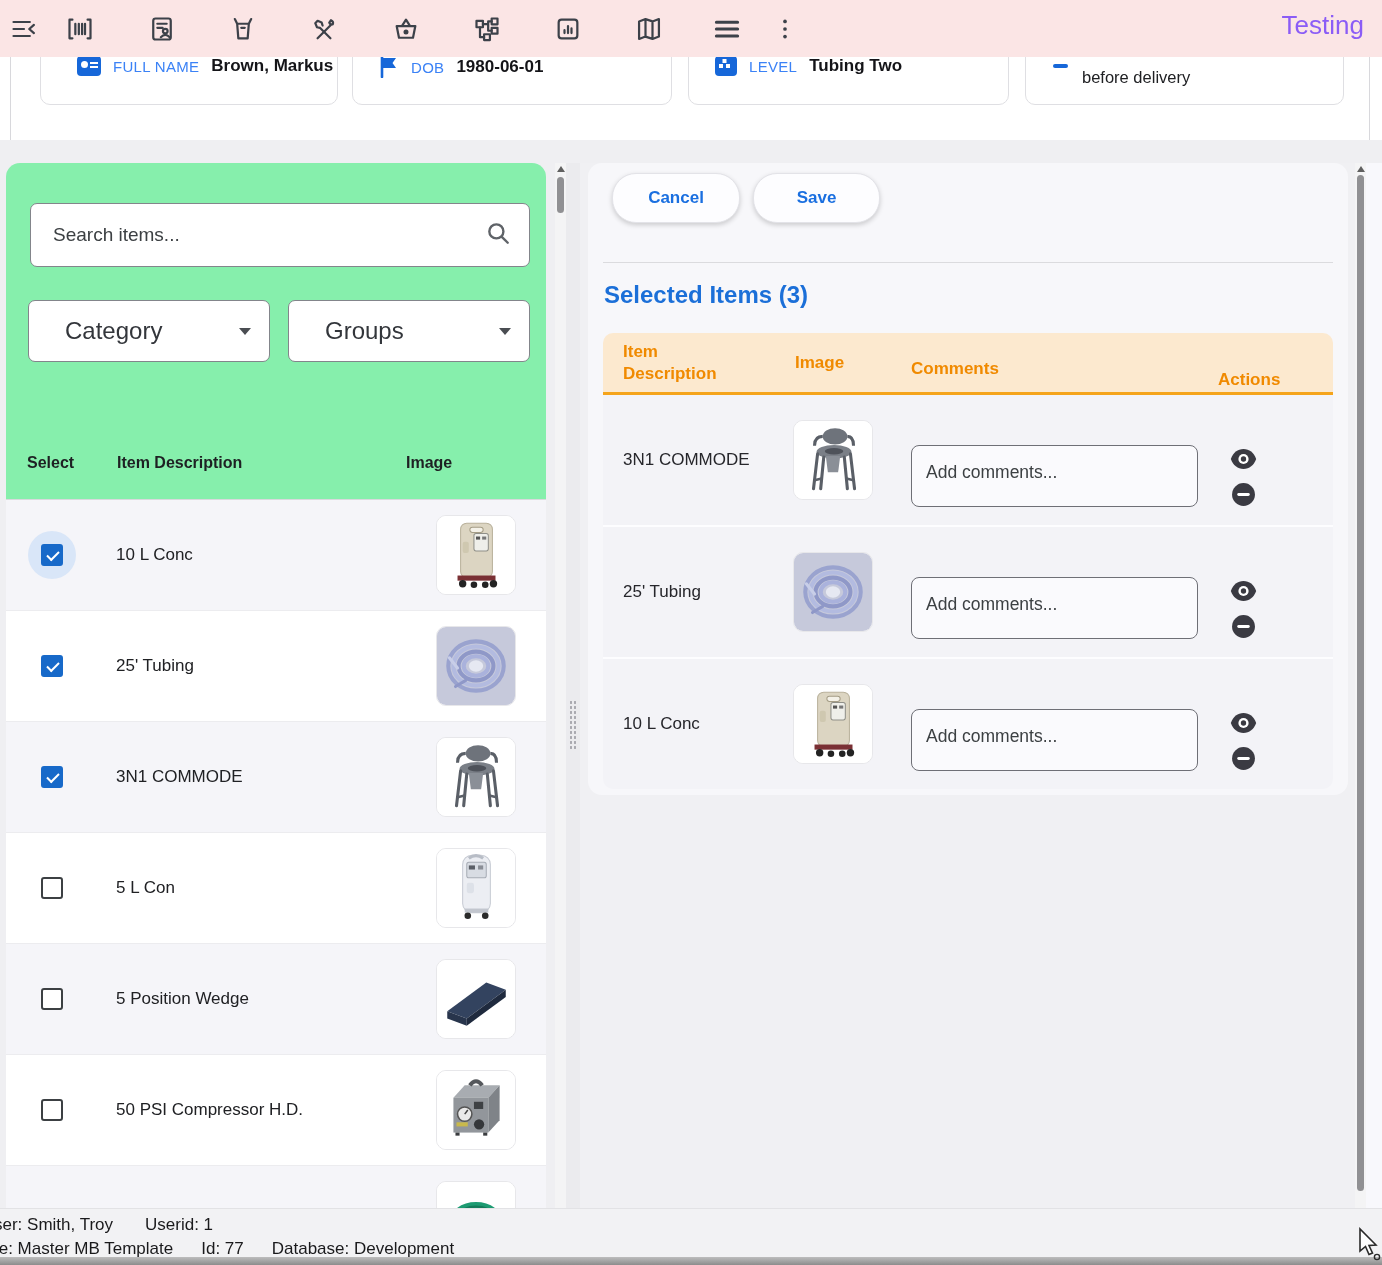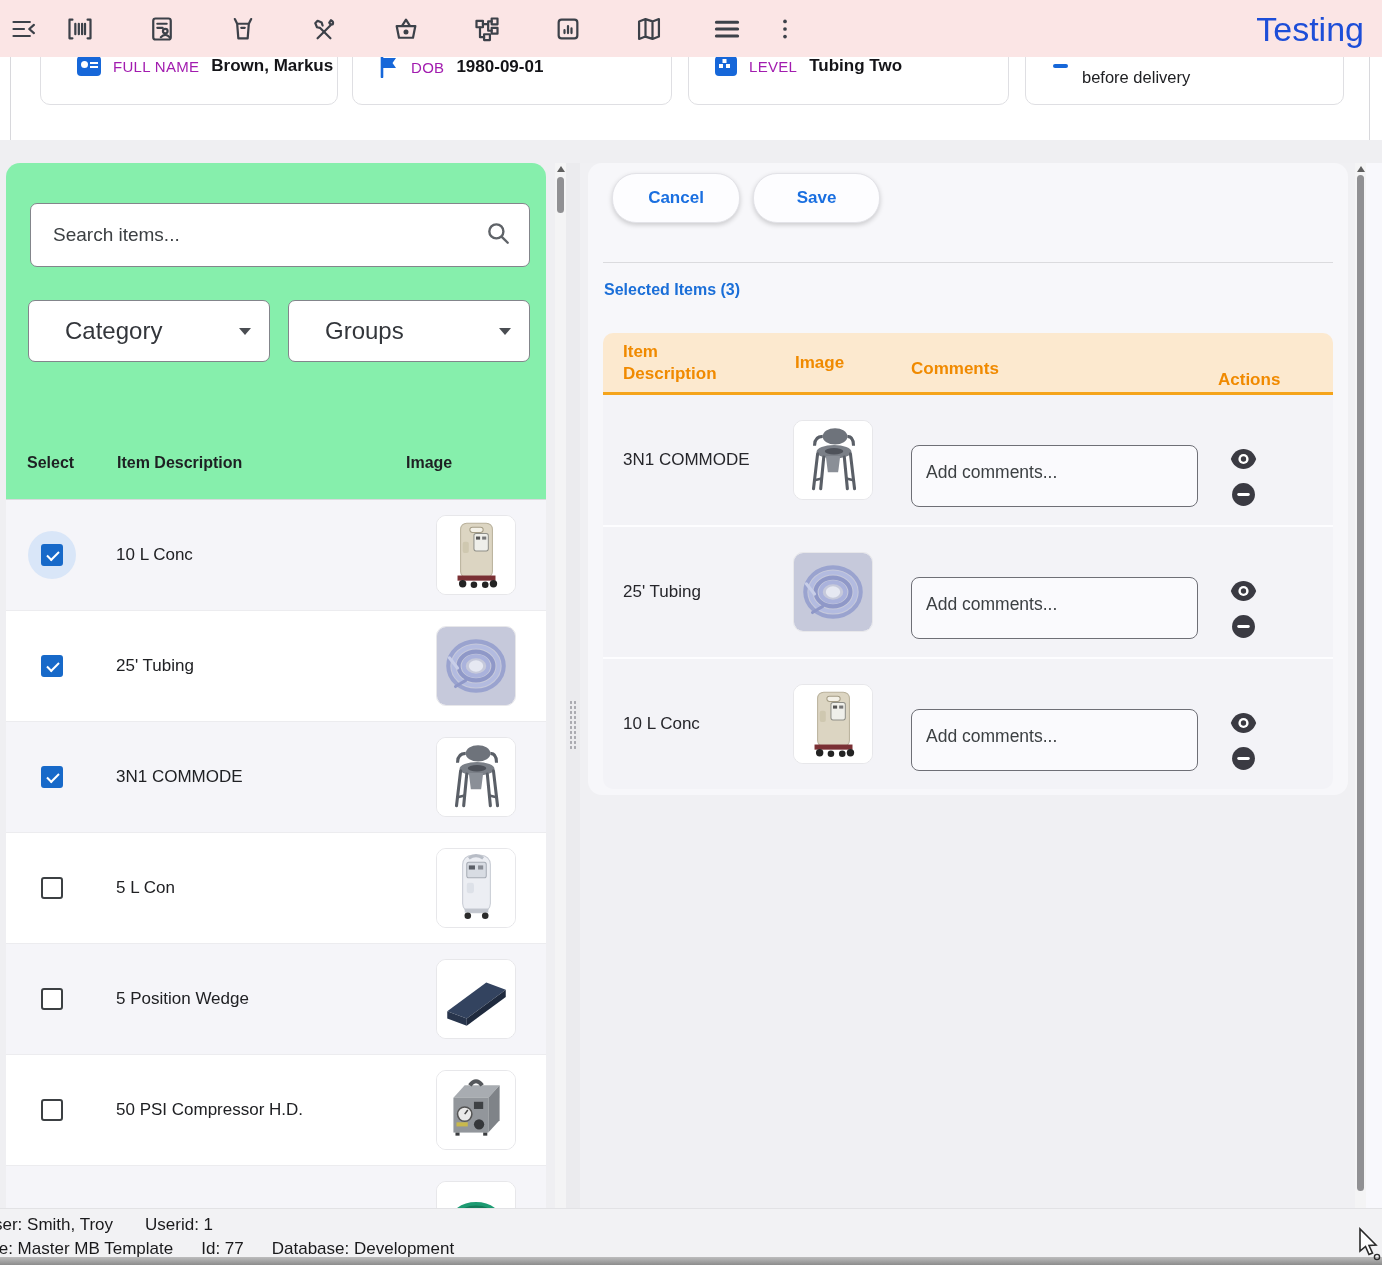--- a/index.html
+++ b/index.html
@@ -9,7 +9,7 @@
   .topbar{position:absolute;left:0;top:0;width:1382px;height:57px;background:#FBE5E5;z-index:5;}
   .tb-icon{position:absolute;top:13px;width:32px;height:32px;display:flex;align-items:center;justify-content:center;cursor:pointer;}
   .tb-icon svg{stroke:#3C4149;fill:none;stroke-width:1.9;stroke-linecap:round;stroke-linejoin:round;}
-  .tb-title{position:absolute;right:18px;top:10px;font-size:34px;font-weight:500;color:#1d4ed8;}
+  .tb-title{position:absolute;right:18px;top:10px;font-size:26px;font-weight:500;color:#8b5cf6;}
   
   .band{position:absolute;left:0;top:57px;width:1382px;height:83px;background:#fff;overflow:hidden;border-bottom:1px solid #E4E4E8;}
   .outer-card{position:absolute;left:10px;right:12px;top:-60px;height:188px;border:1px solid #D8D8DC;border-radius:16px;}

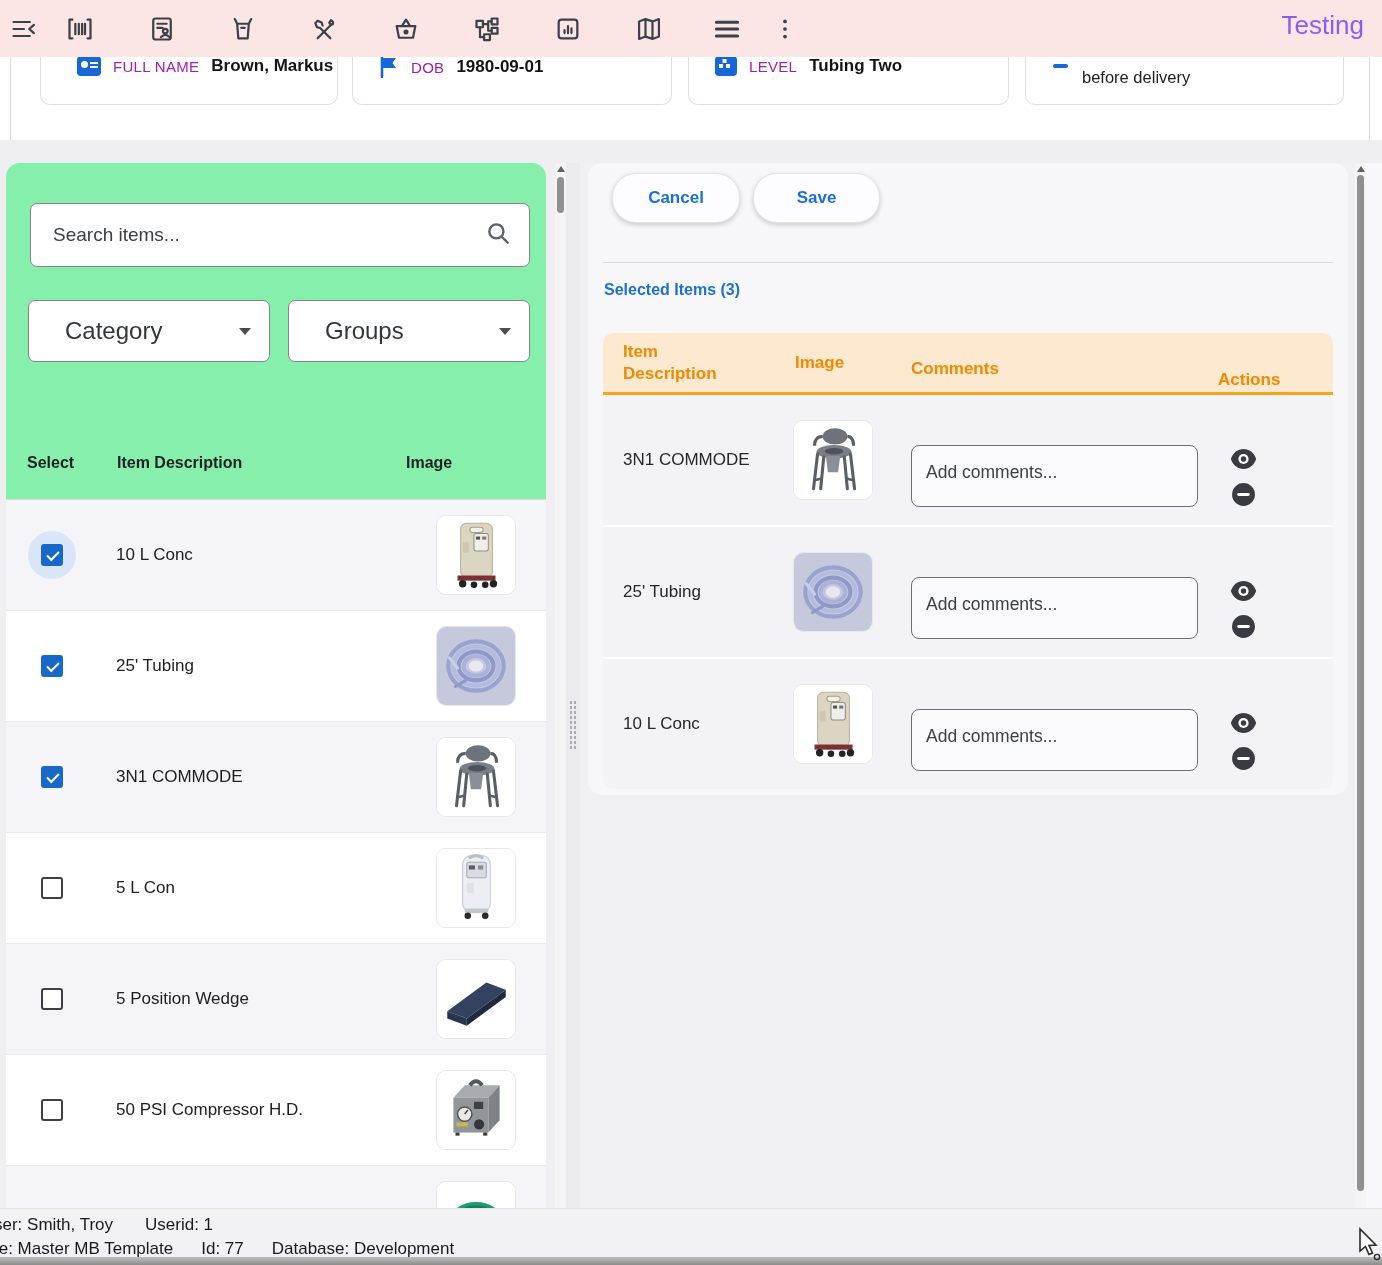--- a/index.html
+++ b/index.html
@@ -15,7 +15,7 @@
   .outer-card{position:absolute;left:10px;right:12px;top:-60px;height:188px;border:1px solid #D8D8DC;border-radius:16px;}
   .pcard{position:absolute;top:-14px;height:60px;border:1px solid #DFDFE3;border-radius:10px;background:#fff;}
   .pcard .prow{position:absolute;left:0;top:12px;right:0;display:flex;align-items:center;}
-  .pcard .plabel{color:#a21caf;font-size:15px;letter-spacing:.3px;white-space:nowrap;}
+  .pcard .plabel{color:#3b82f6;font-size:15px;letter-spacing:.3px;white-space:nowrap;}
   .pcard .pvalue{color:#141418;font-size:17px;font-weight:bold;white-space:nowrap;}
   .badge-ic{width:24px;height:20px;border-radius:4px;background:#1667D9;position:relative;flex:0 0 auto;}
   .badge-ic::after{content:'';position:absolute;left:4px;top:5px;width:7px;height:7px;border-radius:50%;background:#fff;}

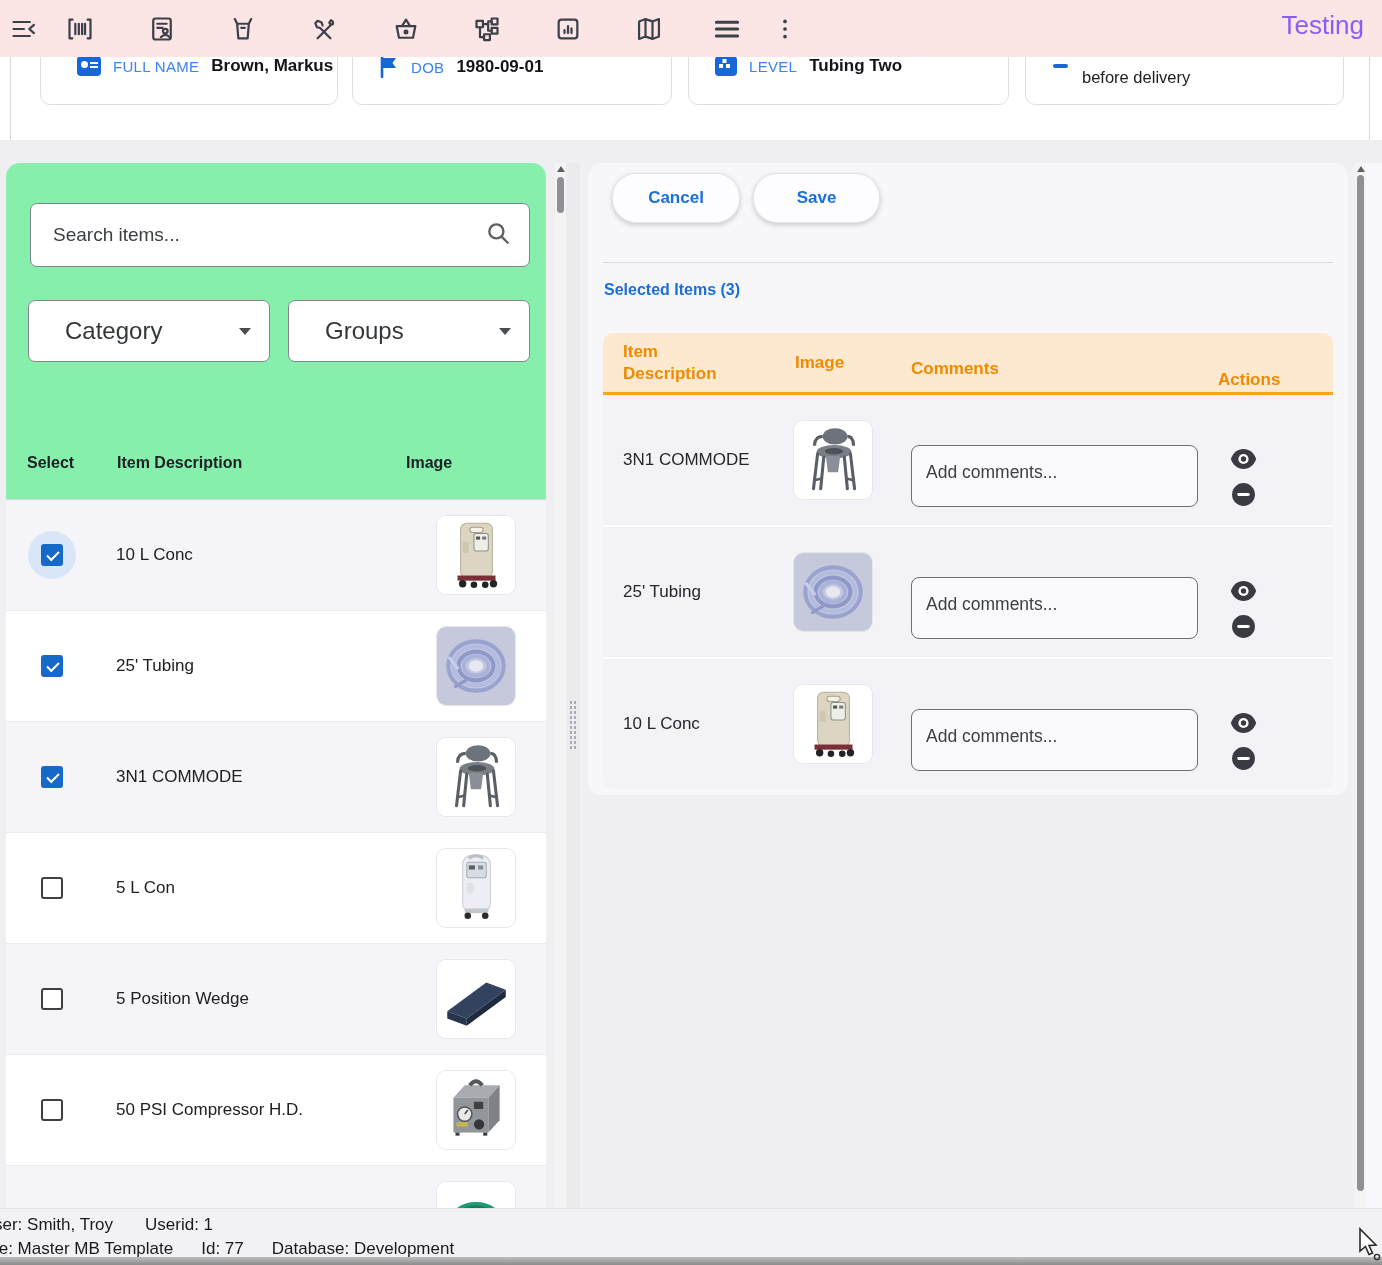--- a/index.html
+++ b/index.html
@@ -273,7 +273,7 @@
             </svg>
         </span>
         <span class="plabel">DOB</span>
-        <span class="pvalue">1980-09-01</span>
+        <span class="pvalue">1980-06-01</span>
       </div>
     </div>
 

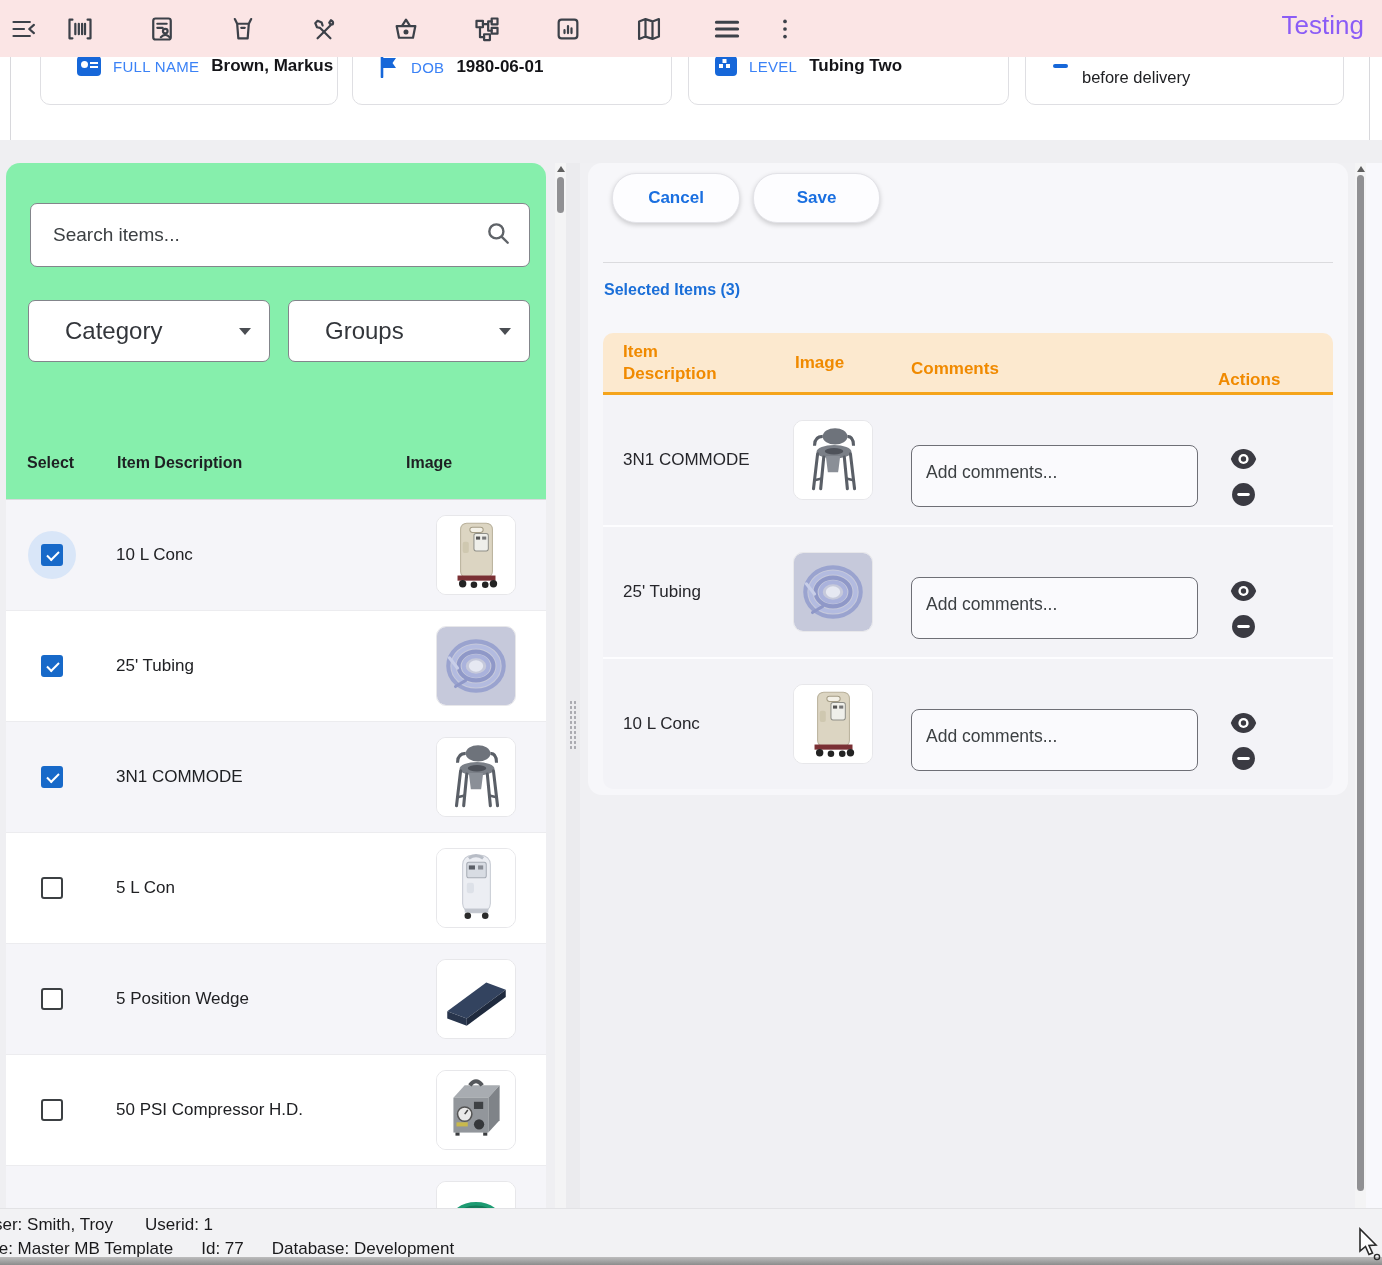--- a/index.html
+++ b/index.html
@@ -66,7 +66,7 @@
             box-shadow:0 2px 5px rgba(0,0,0,.18);display:flex;align-items:center;justify-content:center;
             font-size:17px;font-weight:bold;color:#1A6FE0;cursor:pointer;font-family:"Liberation Sans",sans-serif;}
   .rt-divider{position:absolute;left:15px;top:99px;width:730px;height:1px;background:#DBDBDE;}
-  .rt-heading{position:absolute;left:16px;top:118px;font-size:16px;font-weight:bold;color:#1B6FD8;}
+  .rt-heading{position:absolute;left:16px;top:118px;font-size:24px;font-weight:bold;color:#1B6FD8;}
   .rtable{position:absolute;left:15px;top:170px;width:730px;}
   .rthead{display:flex;align-items:center;height:62px;background:#FCE9CF;border-radius:10px 10px 0 0;border-bottom:3px solid #F5A41B;
           color:#F08A00;font-weight:bold;font-size:17px;box-sizing:border-box;}

